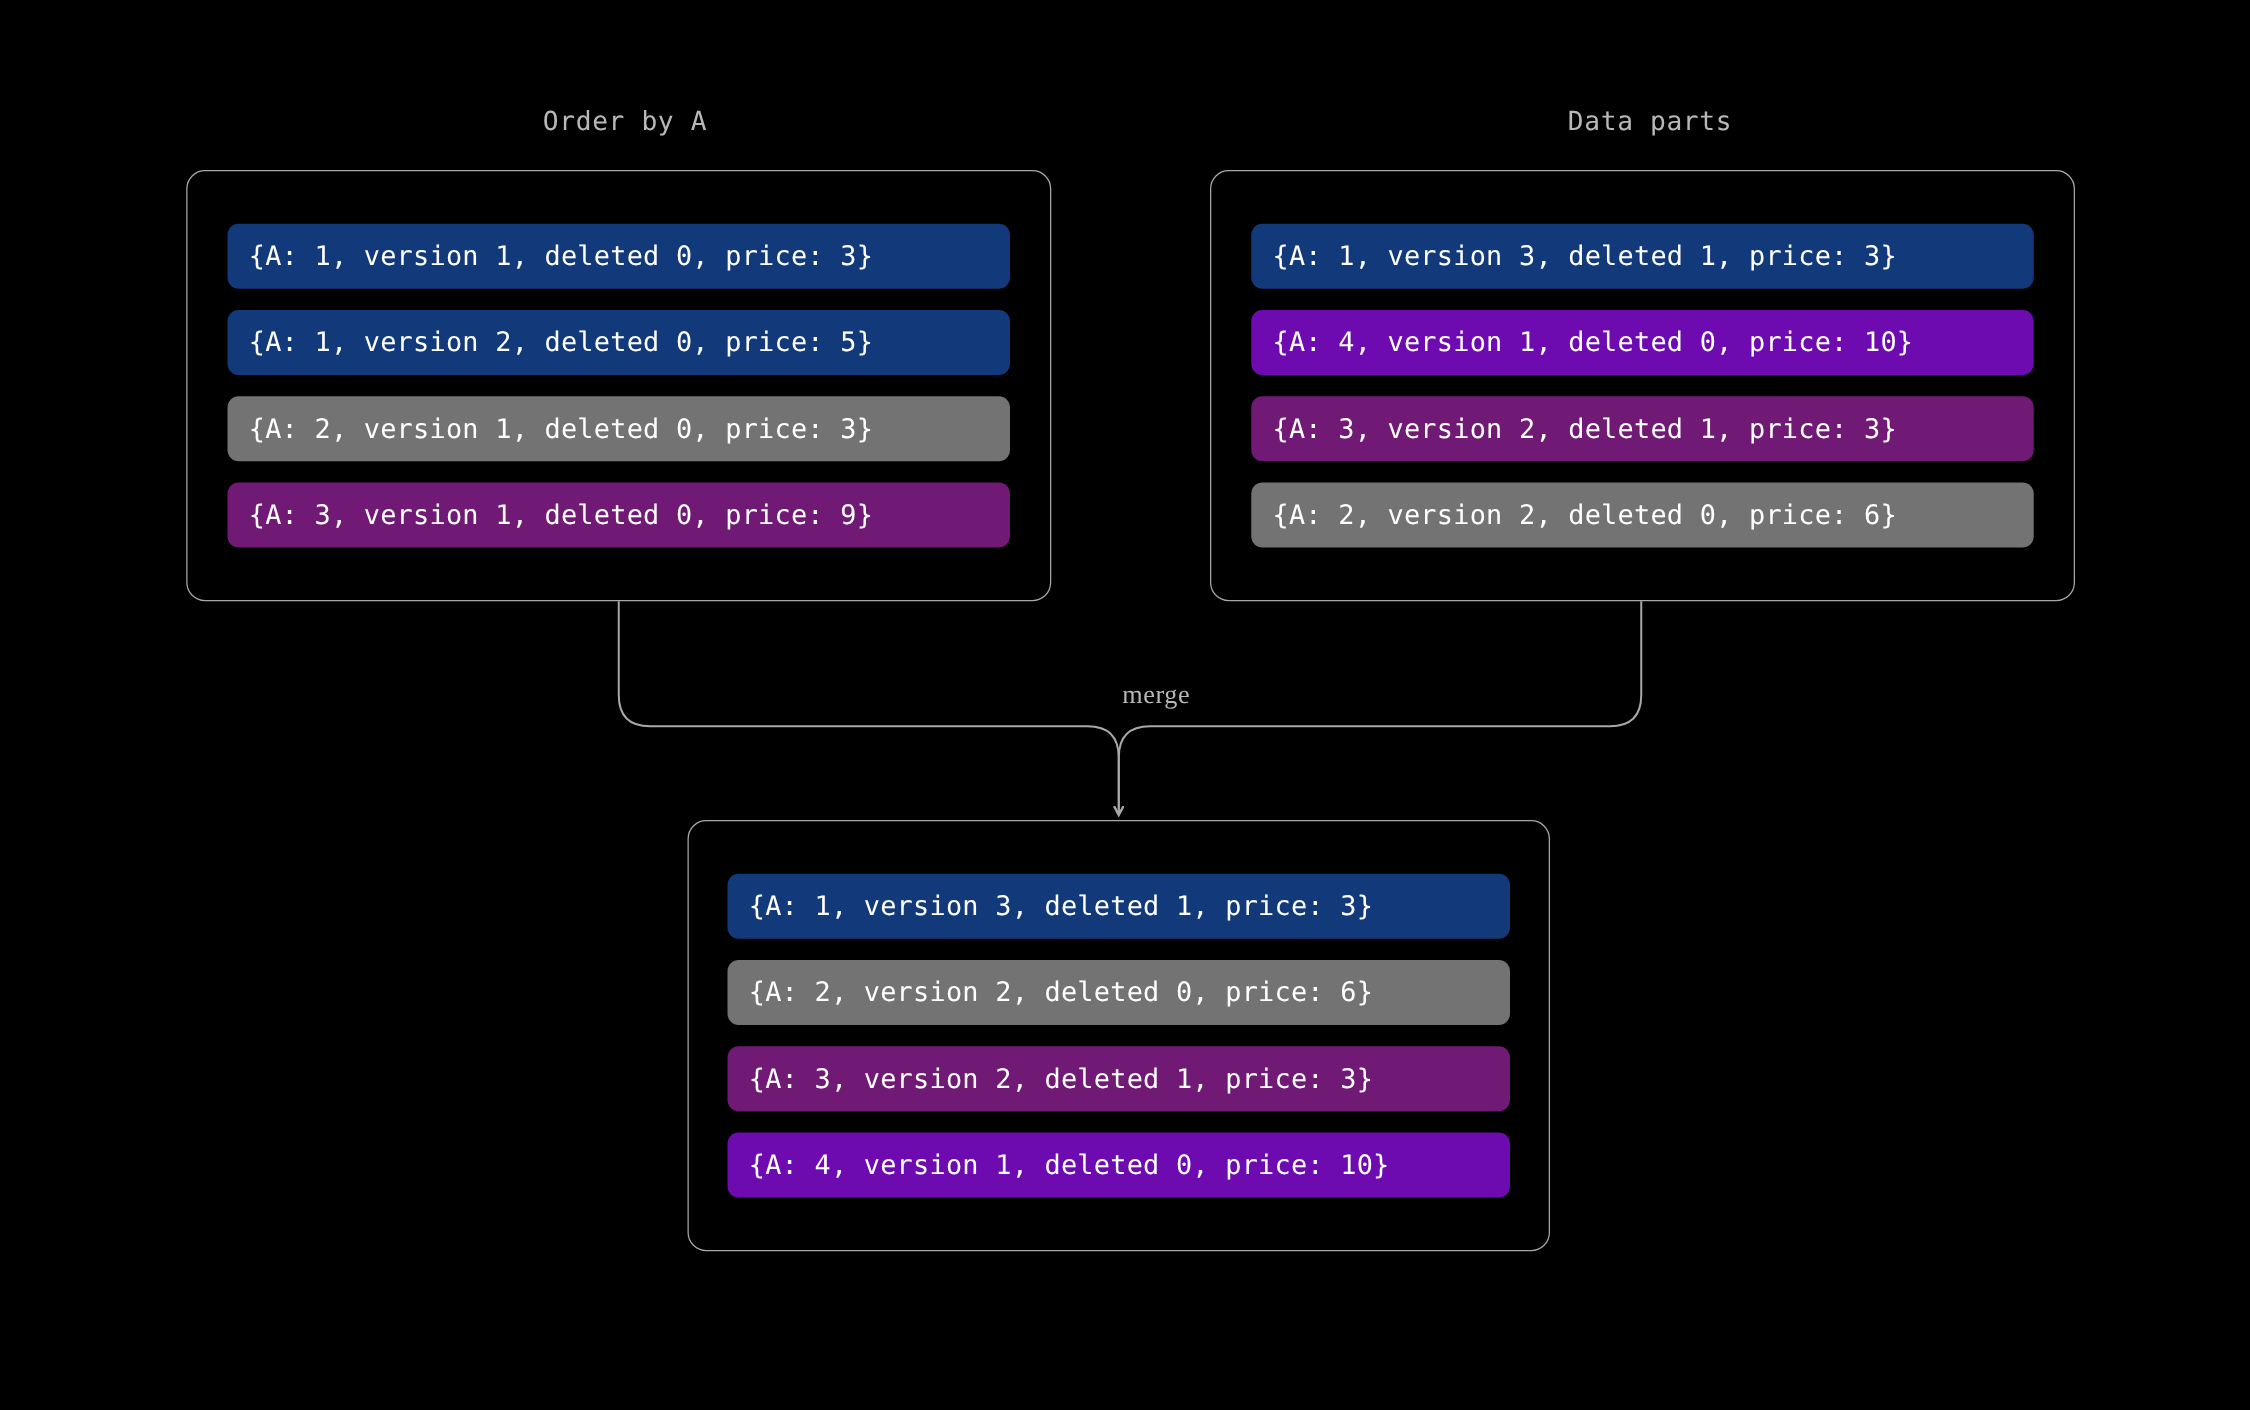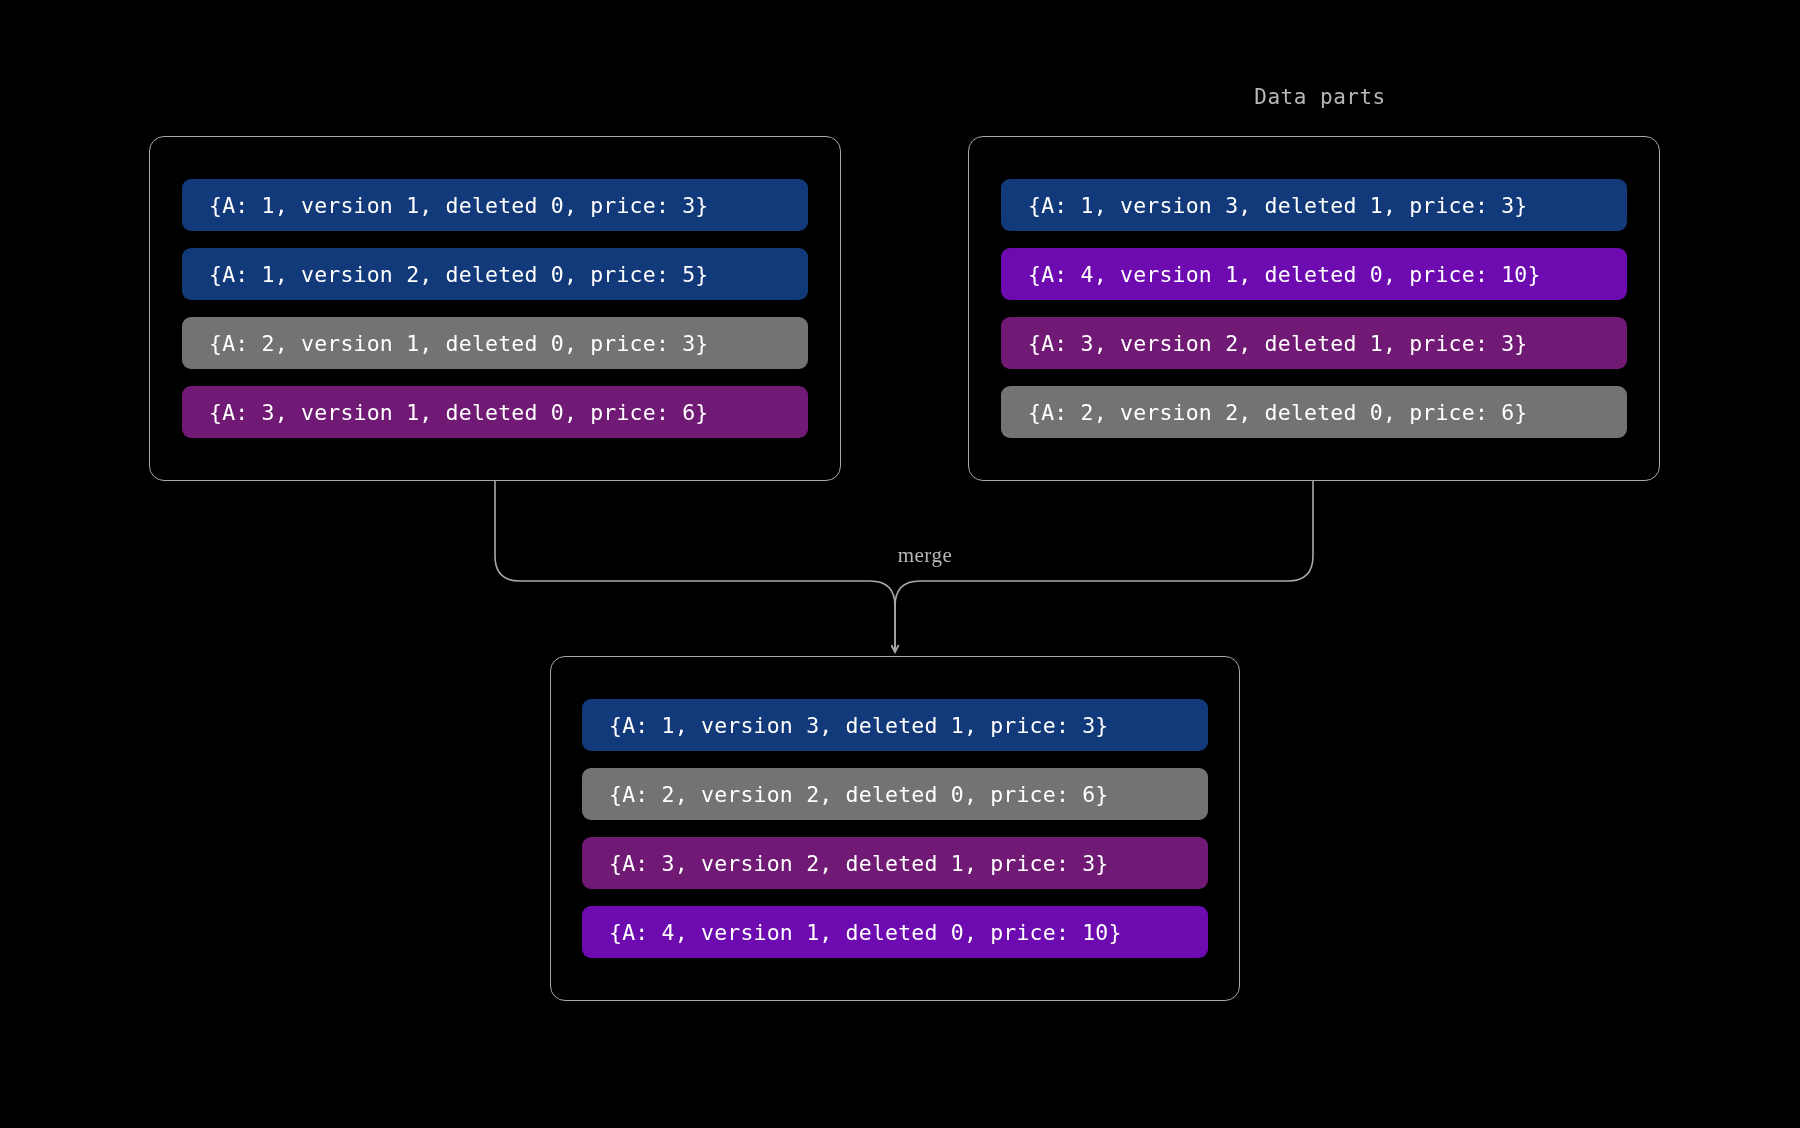--- a/index.html
+++ b/index.html
@@ -117,6 +117,7 @@
     <path d="M 1313 481 L 1313 556 Q 1313 581 1288 581 L 920 581 Q 895 581 895 606 L 895 651" fill="none" stroke="#a8a8a8" stroke-width="1.6" marker-end="url(#arrowhead)"></path>
   </svg>
 
+  <div class="group-title" id="title-left">Order by A</div>
 
   <div class="group-title" id="title-right">Data parts</div>
 

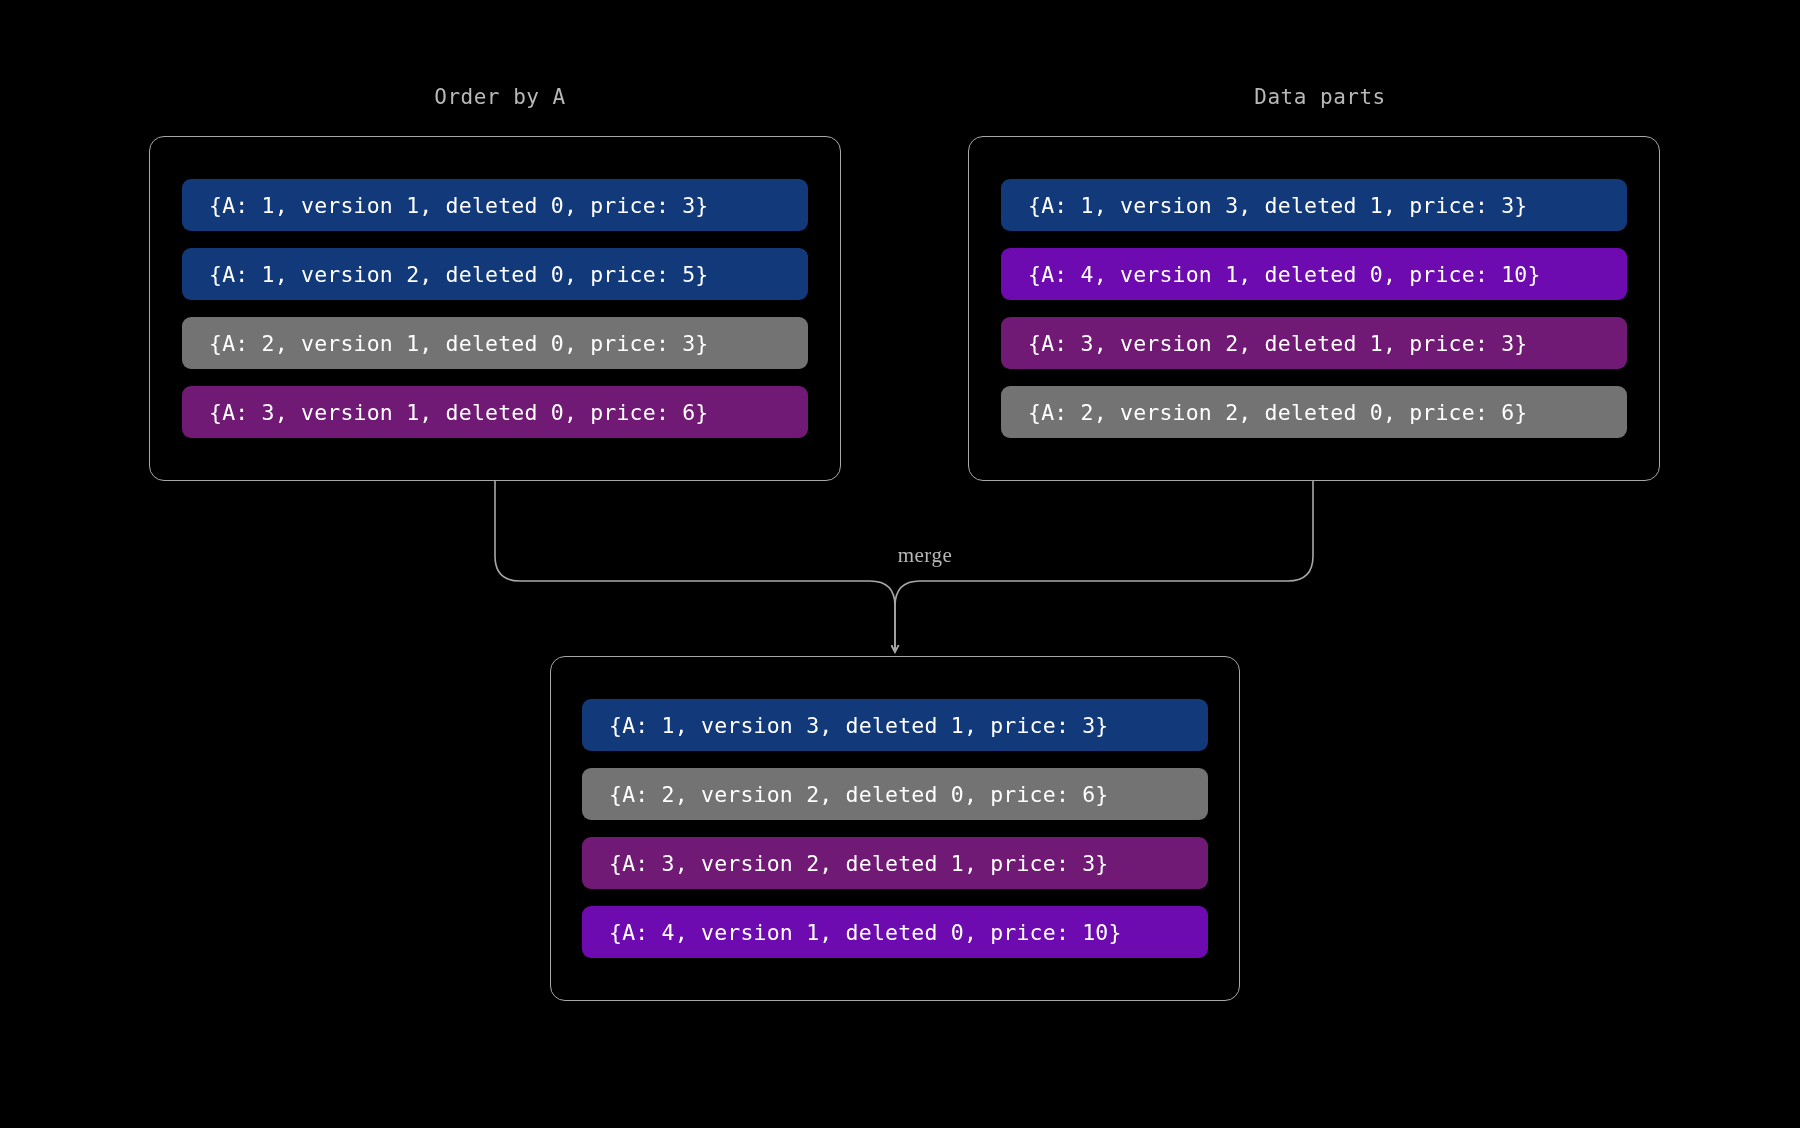--- a/index.html
+++ b/index.html
@@ -71,7 +71,7 @@
     display: flex;
     align-items: center;
     box-sizing: border-box;
-    padding-left: 27px;
+    padding-left: 17px;
     color: #ffffff;
     font-size: 21.5px;
     letter-spacing: 0.2px;

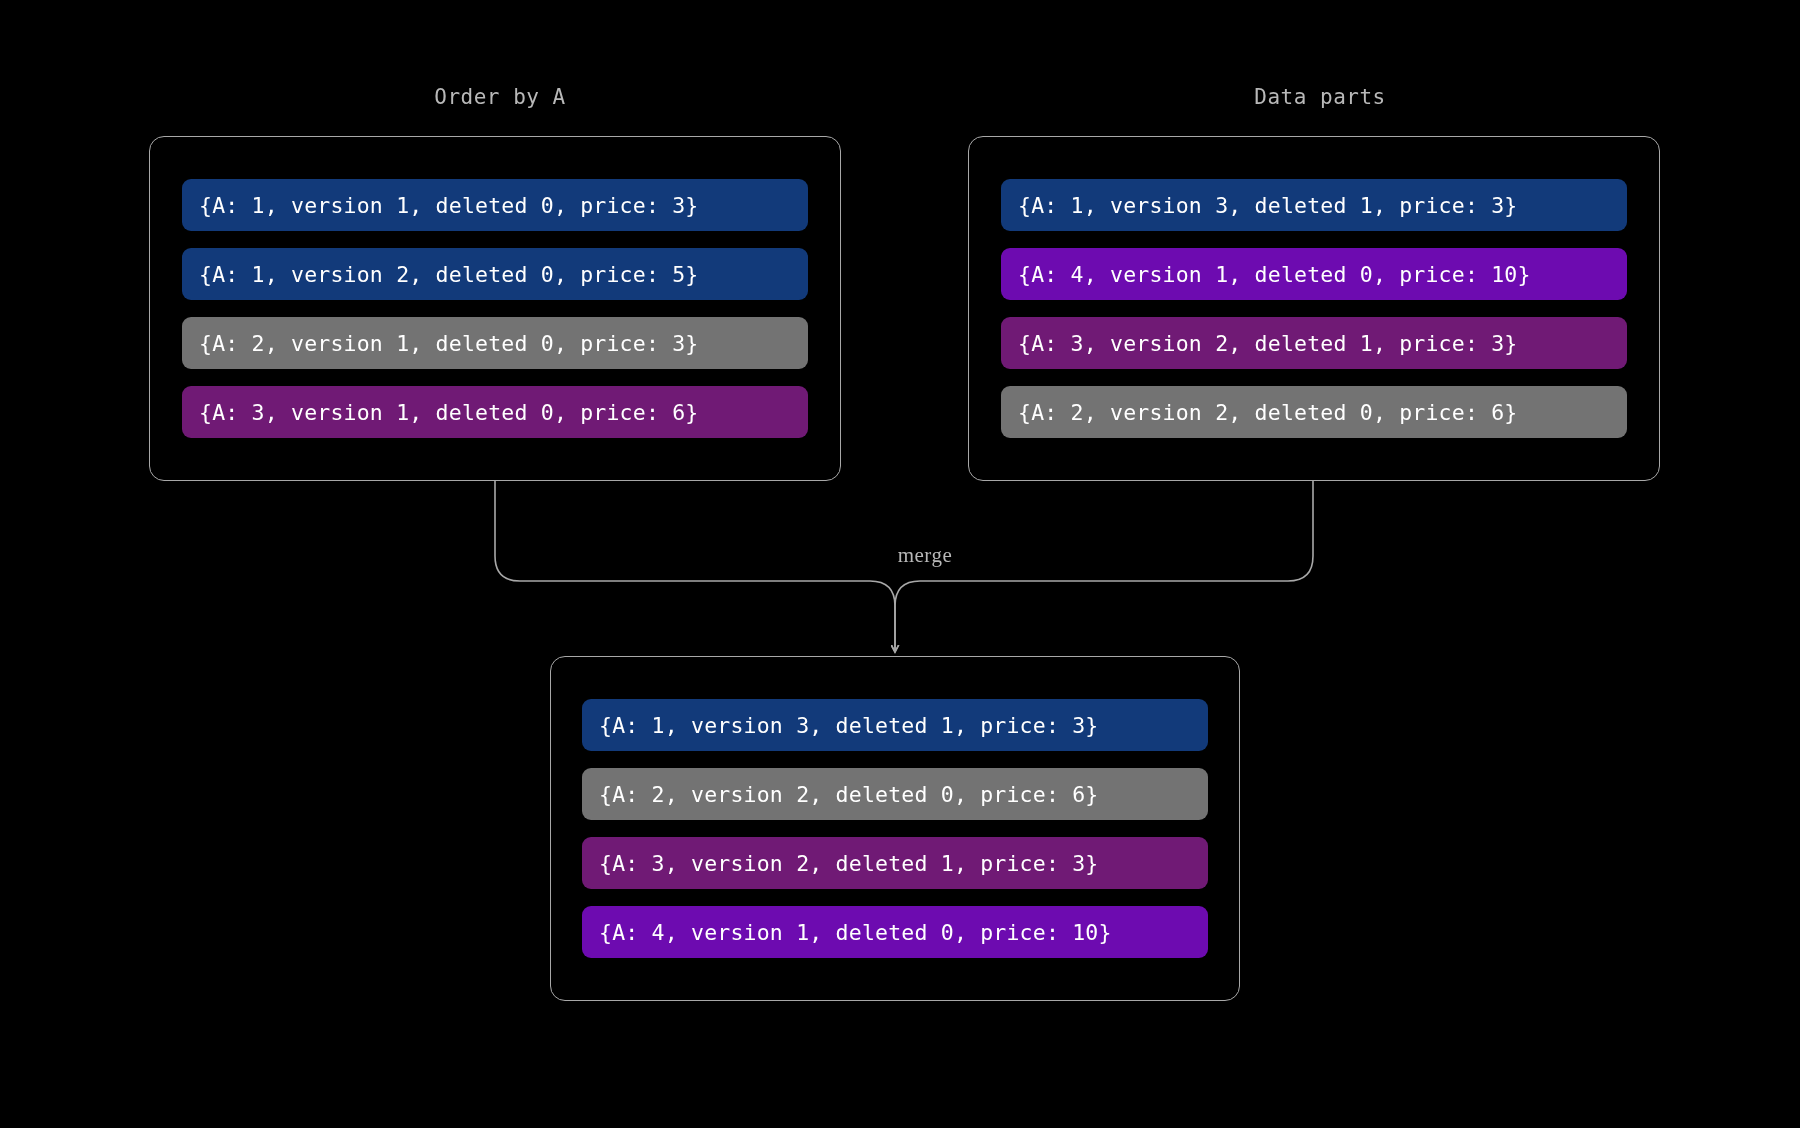--- a/index.html
+++ b/index.html
@@ -126,7 +126,7 @@
       <div class="row blue">{A: 1, version 1, deleted 0, price: 3}</div>
       <div class="row blue">{A: 1, version 2, deleted 0, price: 5}</div>
       <div class="row green">{A: 2, version 1, deleted 0, price: 3}</div>
-      <div class="row red">{A: 3, version 1, deleted 0, price: 6}</div>
+      <div class="row red">{A: 3, version 1, deleted 0, price: 9}</div>
     </div>
   </div>
 

